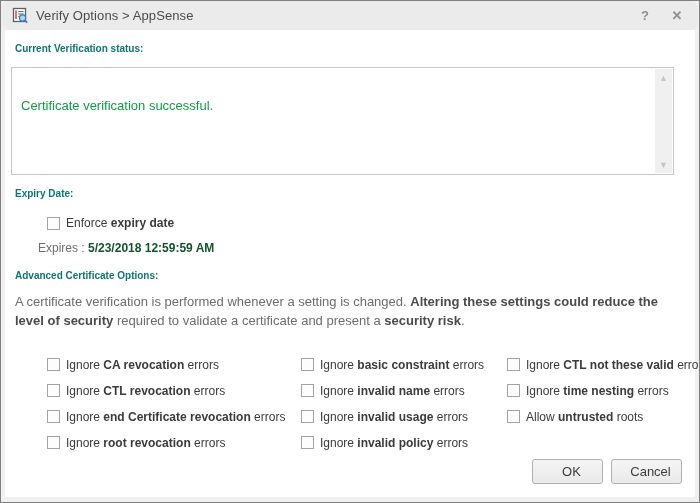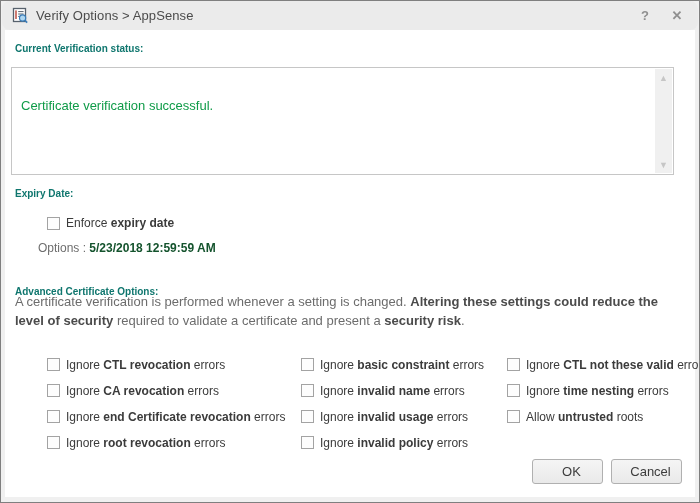--- a/index.html
+++ b/index.html
@@ -135,7 +135,7 @@
       <span class="cb-label"><span>Enforce </span><b>expiry date</b></span>
     </div>
 
-    <div class="expires-line"><span>Options : </span><b>5/23/2018 12:59:59 AM</b></div>
+    <div class="expires-line"><span>Expires : </span><b>5/23/2018 12:59:59 AM</b></div>
 
     <div class="h1 h-advanced">Advanced Certificate Options:</div>
 

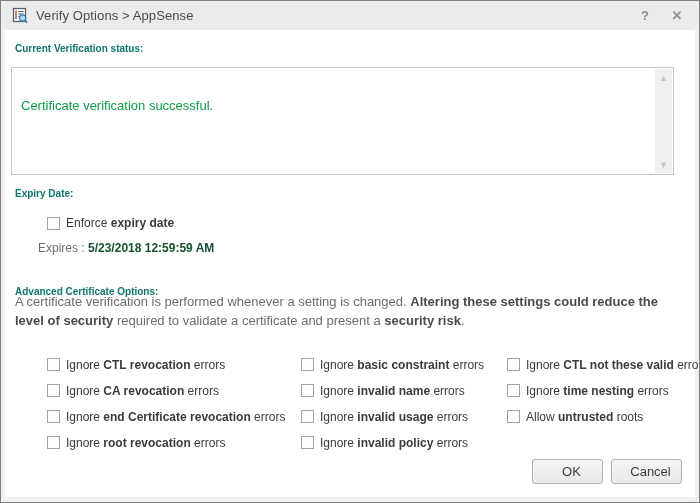--- a/index.html
+++ b/index.html
@@ -33,7 +33,7 @@
   .h1 { position:absolute; font-size:10px; font-weight:700; color:#0f766e; }
   .h-status   { left:10px; top:13px; }
   .h-expiry   { left:10px; top:158px; }
-  .h-advanced { left:10px; top:256px; }
+  .h-advanced { left:10px; top:240px; }
 
   
   .status-box {

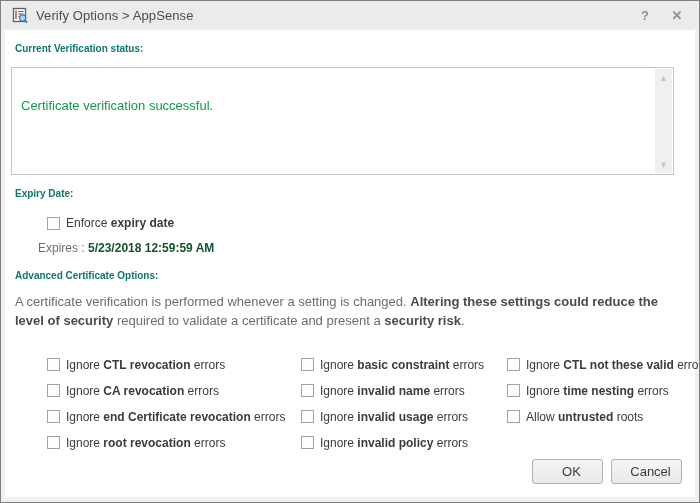--- a/index.html
+++ b/index.html
@@ -146,11 +146,11 @@
       <div class="col col1">
         <div class="cb-row">
           <span class="cb-box"></span>
+          <span class="cb-label"><span>Ignore </span><b>CA revocation</b><span> errors</span></span>
+        </div>
+        <div class="cb-row">
+          <span class="cb-box"></span>
           <span class="cb-label"><span>Ignore </span><b>CTL revocation</b><span> errors</span></span>
-        </div>
-        <div class="cb-row">
-          <span class="cb-box"></span>
-          <span class="cb-label"><span>Ignore </span><b>CA revocation</b><span> errors</span></span>
         </div>
         <div class="cb-row">
           <span class="cb-box"></span>

